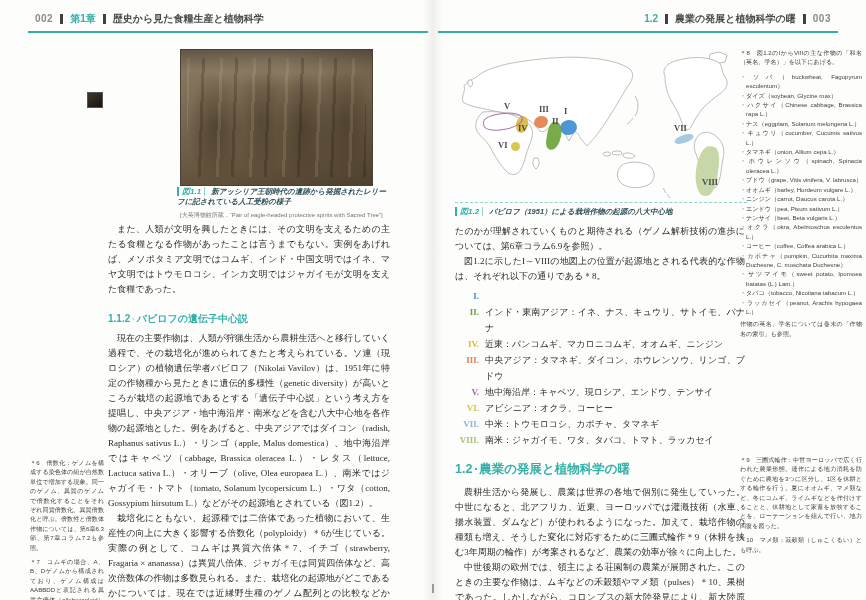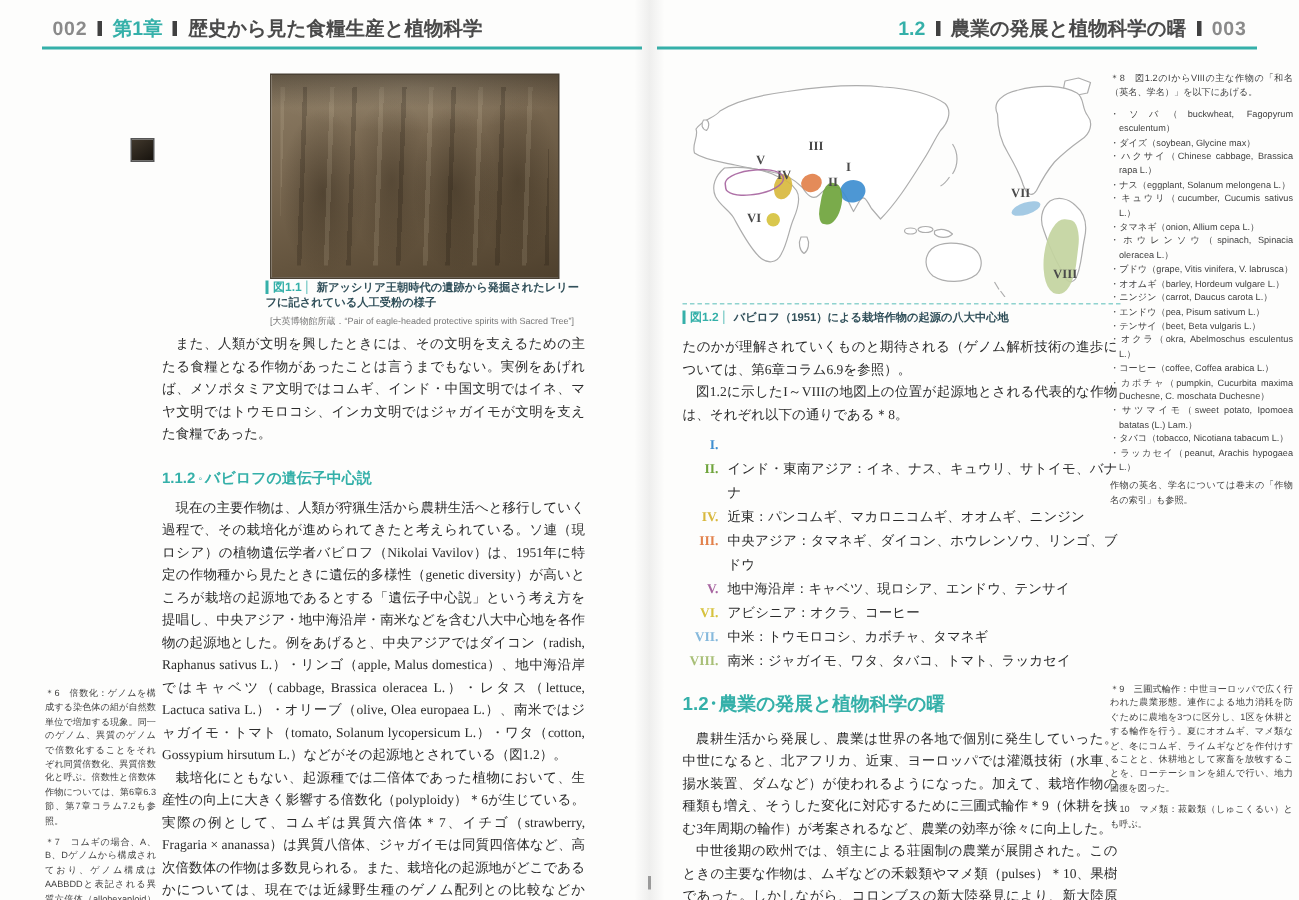--- a/index.html
+++ b/index.html
@@ -10,7 +10,7 @@
 
   
   .hdr{position:absolute;top:14px;display:flex;align-items:center;
-       font-family:"Liberation Sans","DejaVu Sans",sans-serif;font-size:13px;font-weight:bold;color:#4a4a4a;}
+       font-family:"Liberation Sans","DejaVu Sans",sans-serif;font-size:10px;font-weight:bold;color:#4a4a4a;}
   .hdr-left{left:28px;}
   .hdr-right{right:28px;}
   .hdr .seg{padding:0 7px;line-height:10px;}

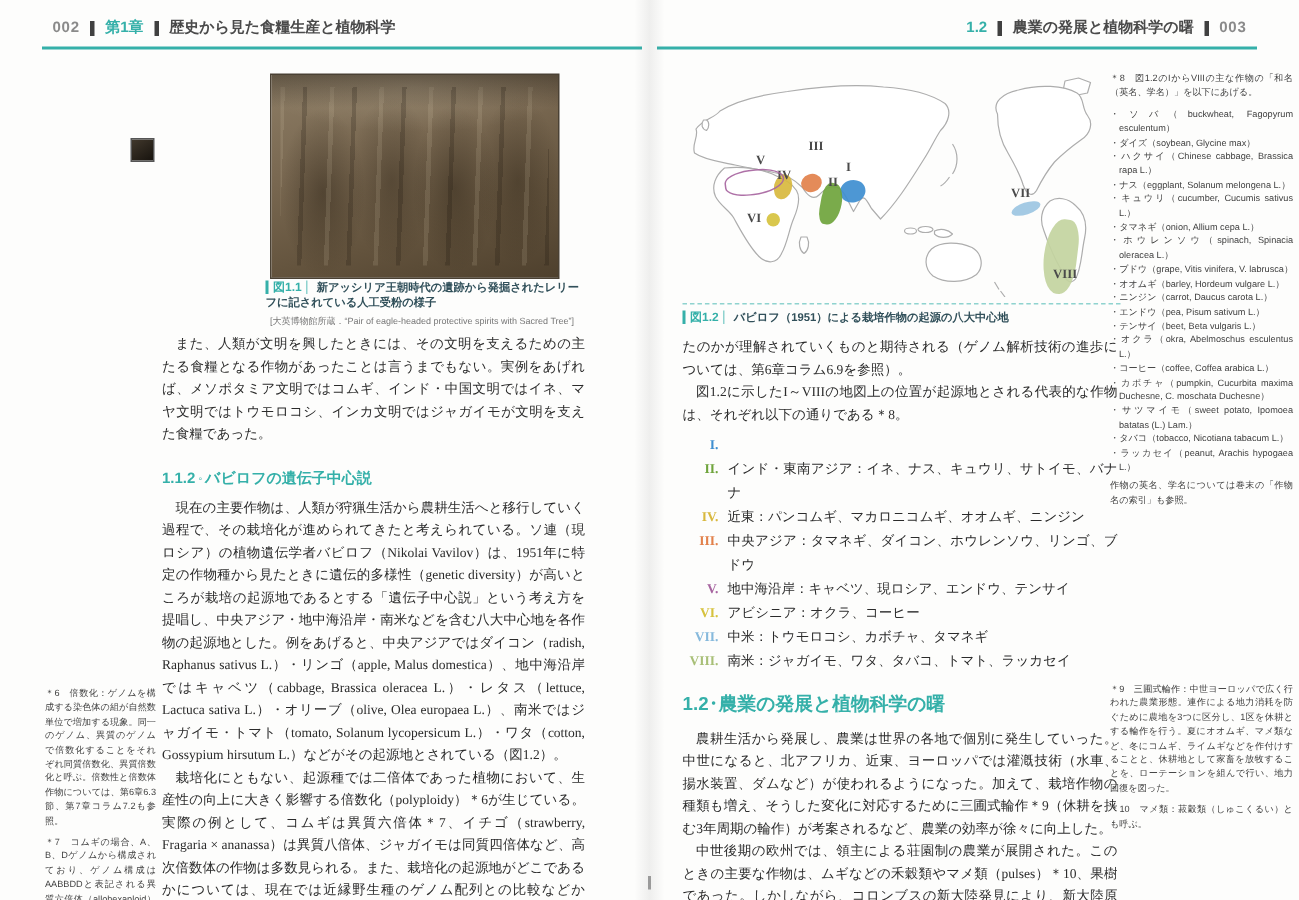--- a/index.html
+++ b/index.html
@@ -172,7 +172,7 @@
         <div class="region-blob" style="left: 92px; top: 72px; width: 14px; height: 28px; border-radius: 45% 55% 65% 40%; transform: rotate(10deg); background: rgb(111, 164, 60);"></div>
         <span class="region-label" style="left: 97px; top: 67px;">II</span>
         <div class="region-blob" style="left: 79px; top: 66px; width: 14px; height: 12px; border-radius: 50%; transform: rotate(-18deg); background: rgb(226, 129, 75);"></div>
-        <span class="region-label" style="left: 84px; top: 43px;">III</span>
+        <span class="region-label" style="left: 84px; top: 55px;">III</span>
         <div class="region-blob" style="left: 61px; top: 66px; width: 12px; height: 17px; border-radius: 50%; transform: rotate(14deg); background: rgb(216, 184, 62);"></div>
         <span class="region-label" style="left: 63px; top: 62px;">IV</span>
         <div class="region-blob" style="left: 28px; top: 63px; width: 38px; height: 15px; border-radius: 48% 52% 60% 45%; transform: rotate(-7deg); border: 1.6px solid rgb(167, 101, 160);"></div>

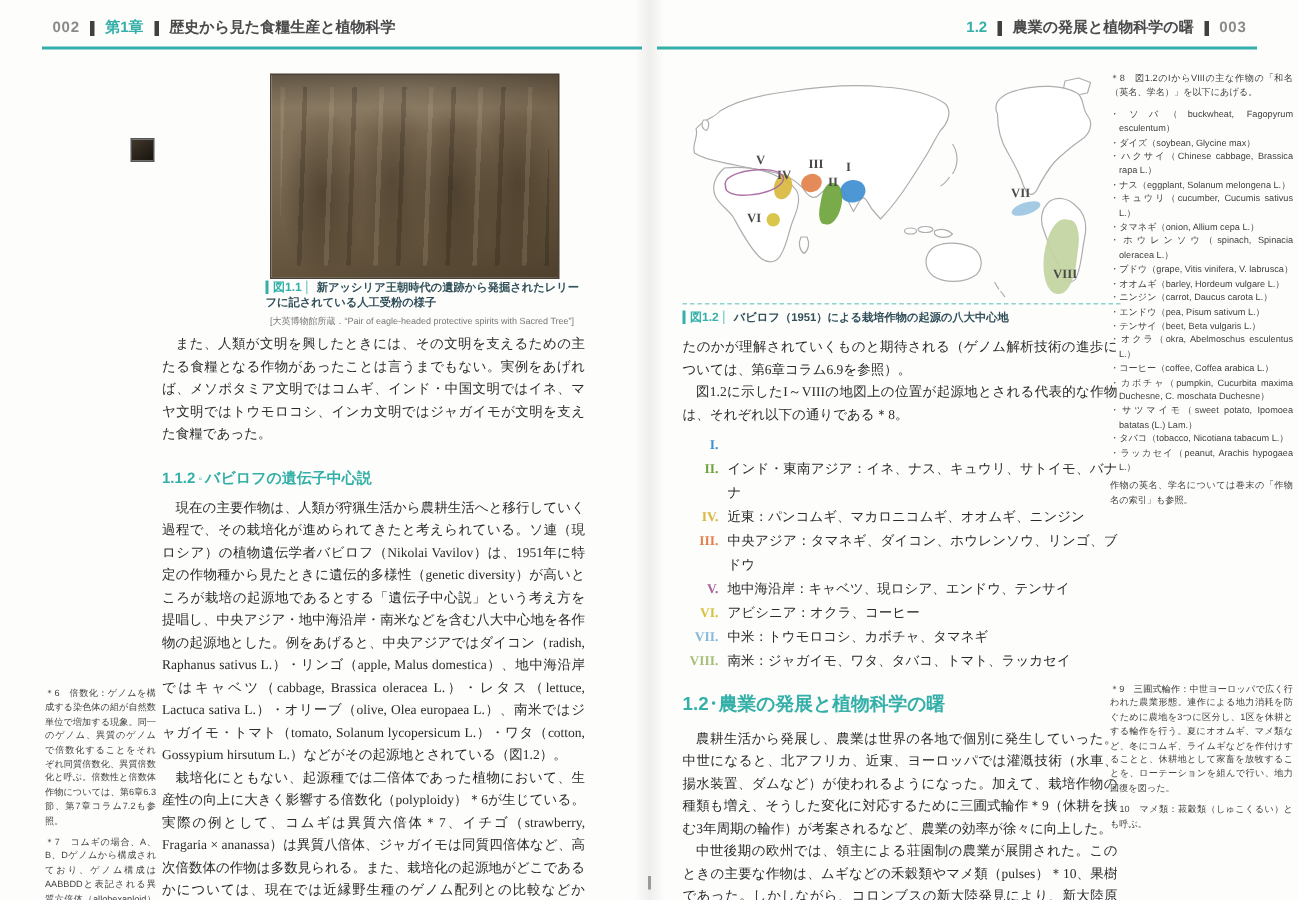--- a/index.html
+++ b/index.html
@@ -174,7 +174,7 @@
         <div class="region-blob" style="left: 79px; top: 66px; width: 14px; height: 12px; border-radius: 50%; transform: rotate(-18deg); background: rgb(226, 129, 75);"></div>
         <span class="region-label" style="left: 84px; top: 55px;">III</span>
         <div class="region-blob" style="left: 61px; top: 66px; width: 12px; height: 17px; border-radius: 50%; transform: rotate(14deg); background: rgb(216, 184, 62);"></div>
-        <span class="region-label" style="left: 63px; top: 62px;">IV</span>
+        <span class="region-label" style="left: 63px; top: 74px;">IV</span>
         <div class="region-blob" style="left: 28px; top: 63px; width: 38px; height: 15px; border-radius: 48% 52% 60% 45%; transform: rotate(-7deg); border: 1.6px solid rgb(167, 101, 160);"></div>
         <span class="region-label" style="left: 49px; top: 52px;">V</span>
         <div class="region-blob" style="left: 56px; top: 92px; width: 9px; height: 9px; border-radius: 50%; transform: rotate(0deg); background: rgb(214, 194, 62);"></div>

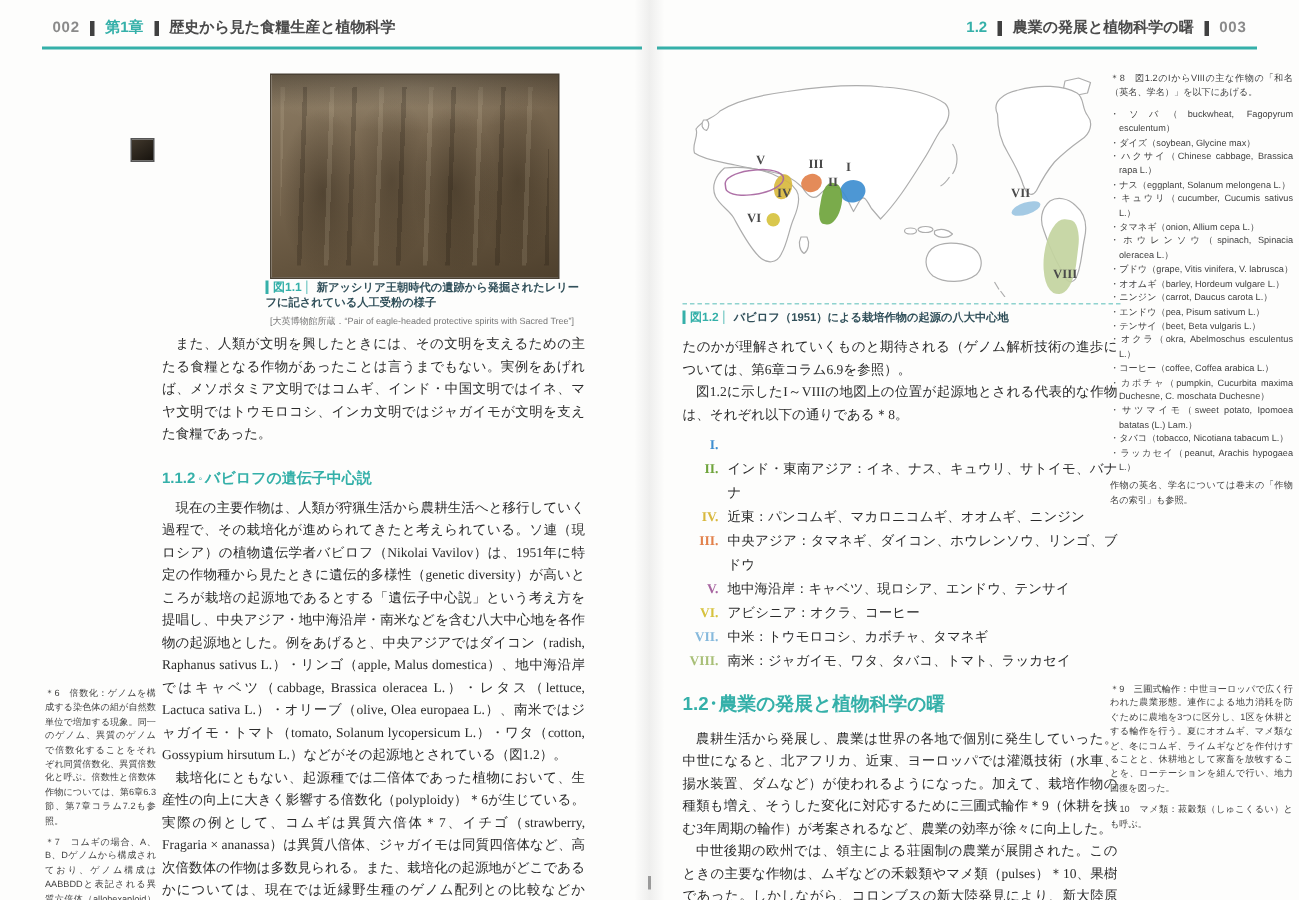--- a/index.html
+++ b/index.html
@@ -42,7 +42,7 @@
     background:linear-gradient(rgba(12,8,4,.35),transparent);}
 
   .caption{position:absolute;font-family:"Liberation Sans","DejaVu Sans",sans-serif;
-    font-size:7.5px;font-weight:bold;color:#31505a;line-height:10px;}
+    font-size:7.5px;font-weight:bold;color:#31505a;line-height:10px;font-style:italic;}
   .cap-1{left:177px;top:187px;width:216px;}
   .fig-label{color:var(--accent);border-left:2px solid var(--accent);border-right:1px solid rgba(53,176,169,.55);
     padding:0 3px;margin-right:4px;font-size:8px;}

